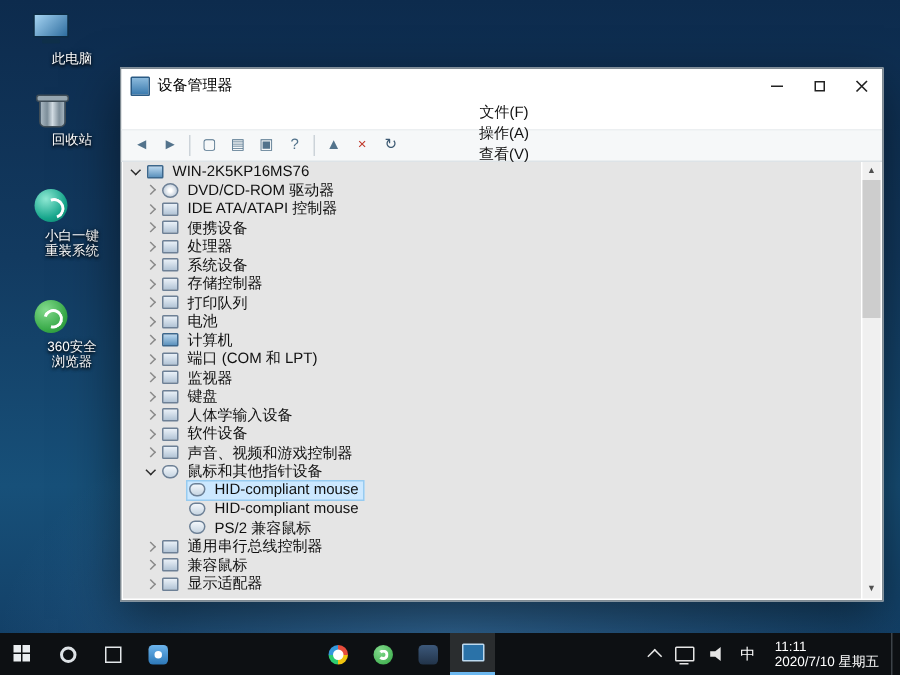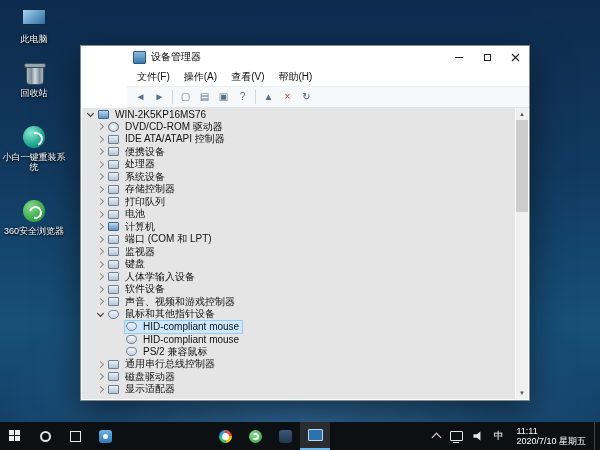--- a/index.html
+++ b/index.html
@@ -36,7 +36,7 @@
   .art-browser-360::after{content:"";position:absolute;left:10px;top:8px;width:9px;height:9px;border-radius:50%;
      border:2px solid #fff;border-left-color:transparent;transform:rotate(-30deg);}
   .dicon-label{font-size:9px;line-height:10px;color:#fff;
-     text-shadow:0 1px 2px rgba(0,0,0,.95),0 0 3px rgba(0,0,0,.6);}
+     text-shadow:0 1px 2px rgba(0,0,0,.95),0 0 3px rgba(0,0,0,.6);margin-left:28px;}
 
   
   .window{position:absolute;left:80px;top:45px;width:450px;height:356px;background:#fff;

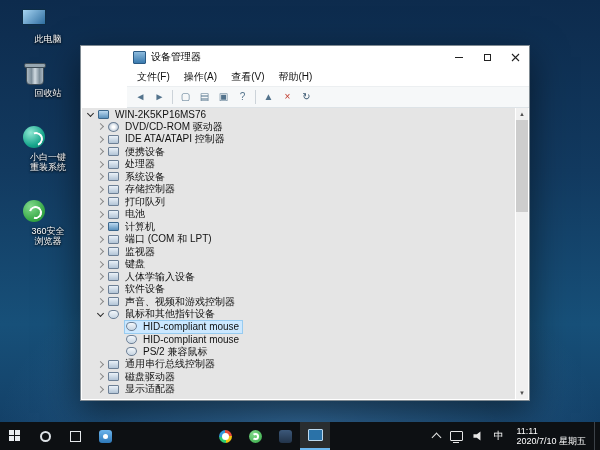--- a/index.html
+++ b/index.html
@@ -39,8 +39,8 @@
      text-shadow:0 1px 2px rgba(0,0,0,.95),0 0 3px rgba(0,0,0,.6);margin-left:28px;}
 
   
-  .window{position:absolute;left:80px;top:45px;width:450px;height:356px;background:#fff;
-     border:1px solid #7f8a92;box-sizing:border-box;box-shadow:0 12px 34px rgba(0,0,0,.5);padding-left:46px;}
+  .window{position:absolute;left:80px;top:45px;width:509px;height:356px;background:#fff;
+     border:1px solid #7f8a92;box-sizing:border-box;box-shadow:0 12px 34px rgba(0,0,0,.5);}
   .titlebar{height:22px;display:flex;align-items:center;padding-left:6px;position:relative;background:#fff;}
   .win-ico{width:11px;height:11px;background:linear-gradient(#8cbadc,#3a7aae);border:1px solid #2a5a84;
      border-radius:1px;margin-right:5px;flex:0 0 11px;}

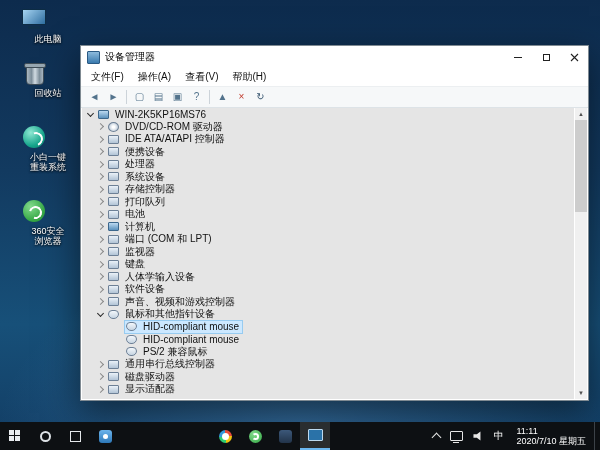--- a/index.html
+++ b/index.html
@@ -50,7 +50,7 @@
   .glyph-min{display:block;width:8px;height:1px;background:#222;}
   .glyph-max{display:block;width:7px;height:7px;border:1px solid #222;box-sizing:border-box;}
 
-  .menubar{height:18px;display:flex;align-items:center;padding-left:3px;background:#fff;}
+  .menubar{height:18px;display:flex;align-items:center;padding-left:3px;background:#fff;flex-direction:column;}
   .menu-item{padding:0 7px;font-size:10px;color:#111;}
 
   .toolbar{height:22px;background:#f6f8f9;border-top:1px solid #eceff1;border-bottom:1px solid #dde3e7;

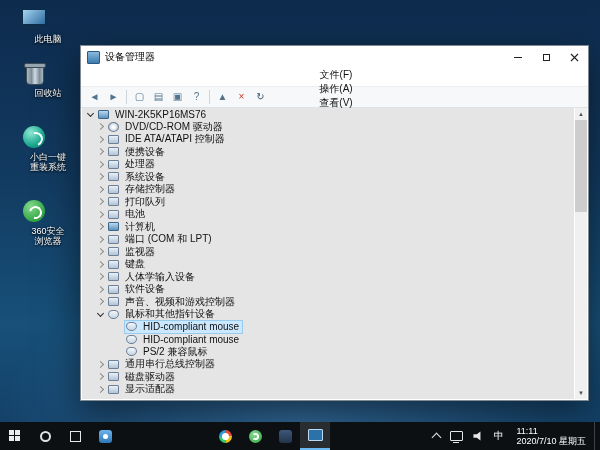--- a/index.html
+++ b/index.html
@@ -344,7 +344,7 @@
           <span class="chev chev-r"></span>
           <span class="row-inner">
             <span class="ti "></span>
-            <span class="tree-label">磁盘驱动器</span>
+            <span class="tree-label">兼容鼠标</span>
           </span>
         </div>
         <div class="tree-row lvl1">

